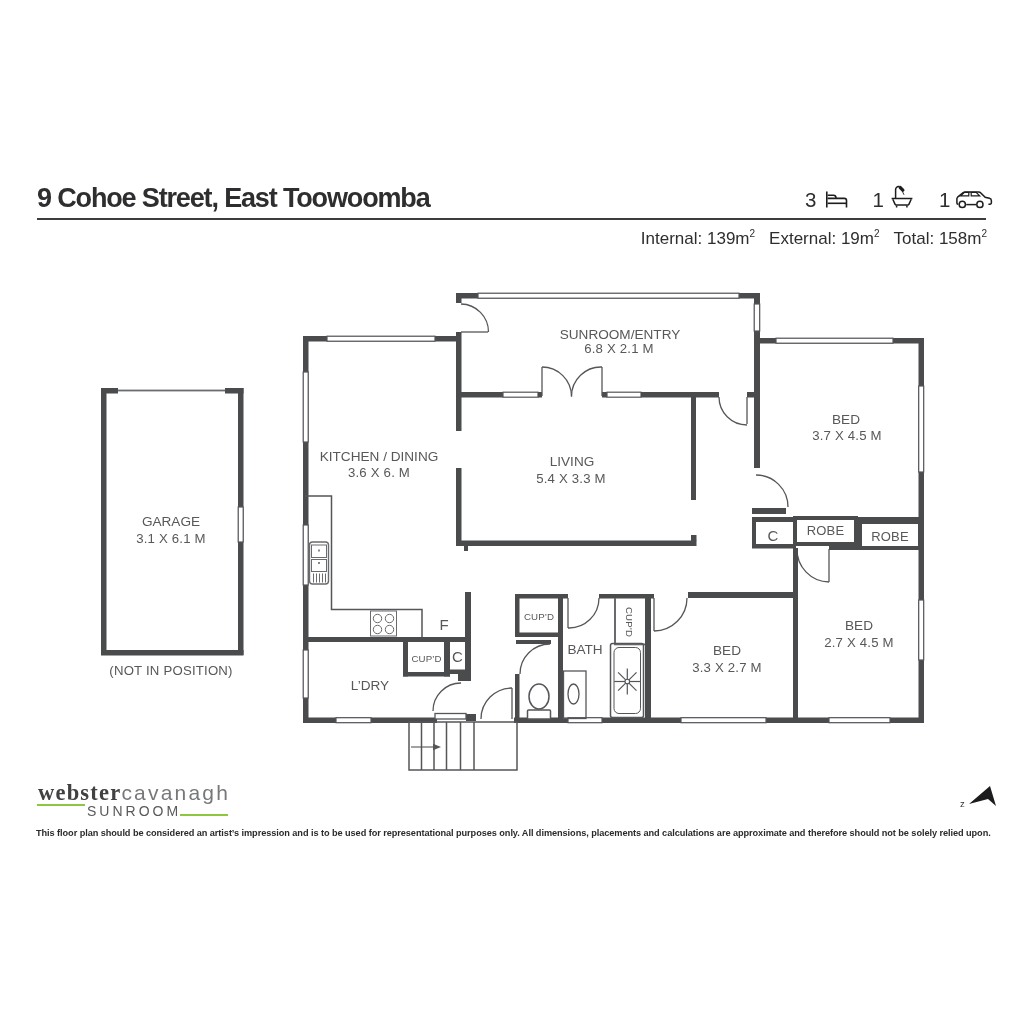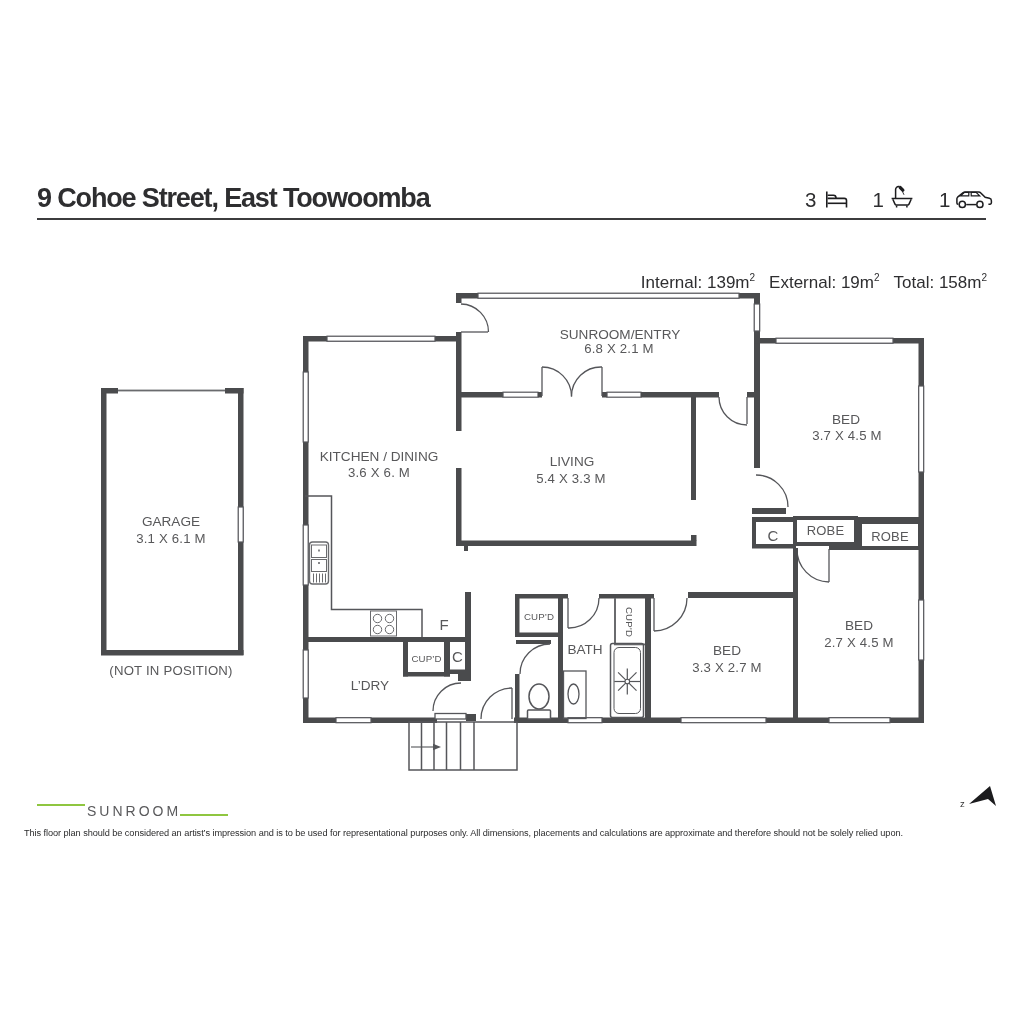--- a/index.html
+++ b/index.html
@@ -7,7 +7,7 @@
   .abs{position:absolute;}
   #title{left:37px;top:183px;font-size:27px;font-weight:700;color:#2e2e30;letter-spacing:-1.15px;}
   #rule{left:37px;top:218px;width:949px;height:2px;background:#3c3c3e;}
-  #stats{left:0;top:229px;width:987px;text-align:right;font-size:17px;color:#2e2e30;margin-top:44px;}
+  #stats{left:0;top:229px;width:987px;text-align:right;font-size:17px;color:#2e2e30;}
   #stats sup{font-size:10px;vertical-align:super;line-height:0;}
   .sp{display:inline-block;width:14px;}
 </style>

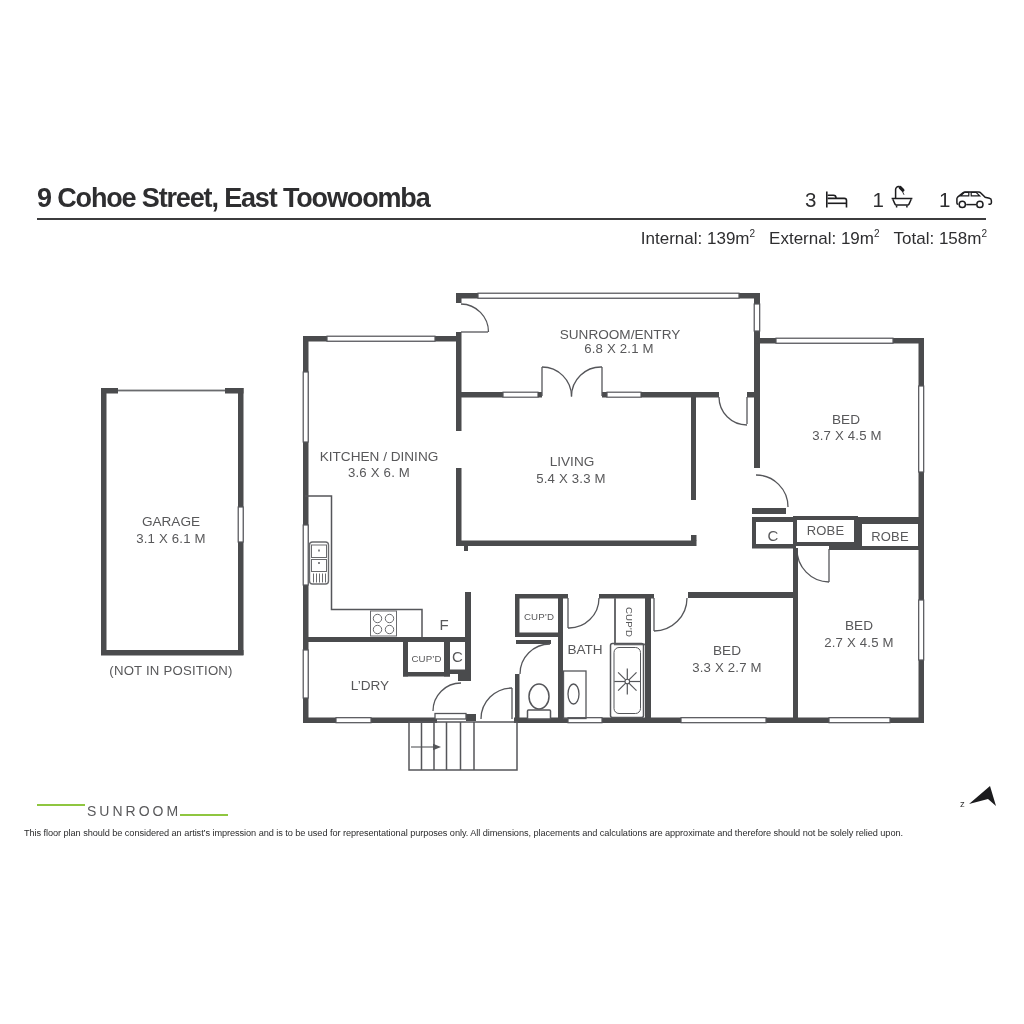--- a/index.html
+++ b/index.html
@@ -461,6 +461,9 @@
       </g>
 </svg>
 
+<div class="abs" style="left:38px;top:780px;">
+  <span id="lw" style="font-family:'Liberation Serif',serif;font-weight:700;font-size:22.5px;letter-spacing:1.2px;color:#414043;">webster</span><span id="lc" style="font-size:21px;color:#77787b;letter-spacing:2.2px;">cavanagh</span>
+</div>
 
 <div class="abs" style="left:37px;top:803.5px;width:48px;height:2.4px;background:#8fc640;"></div>
 

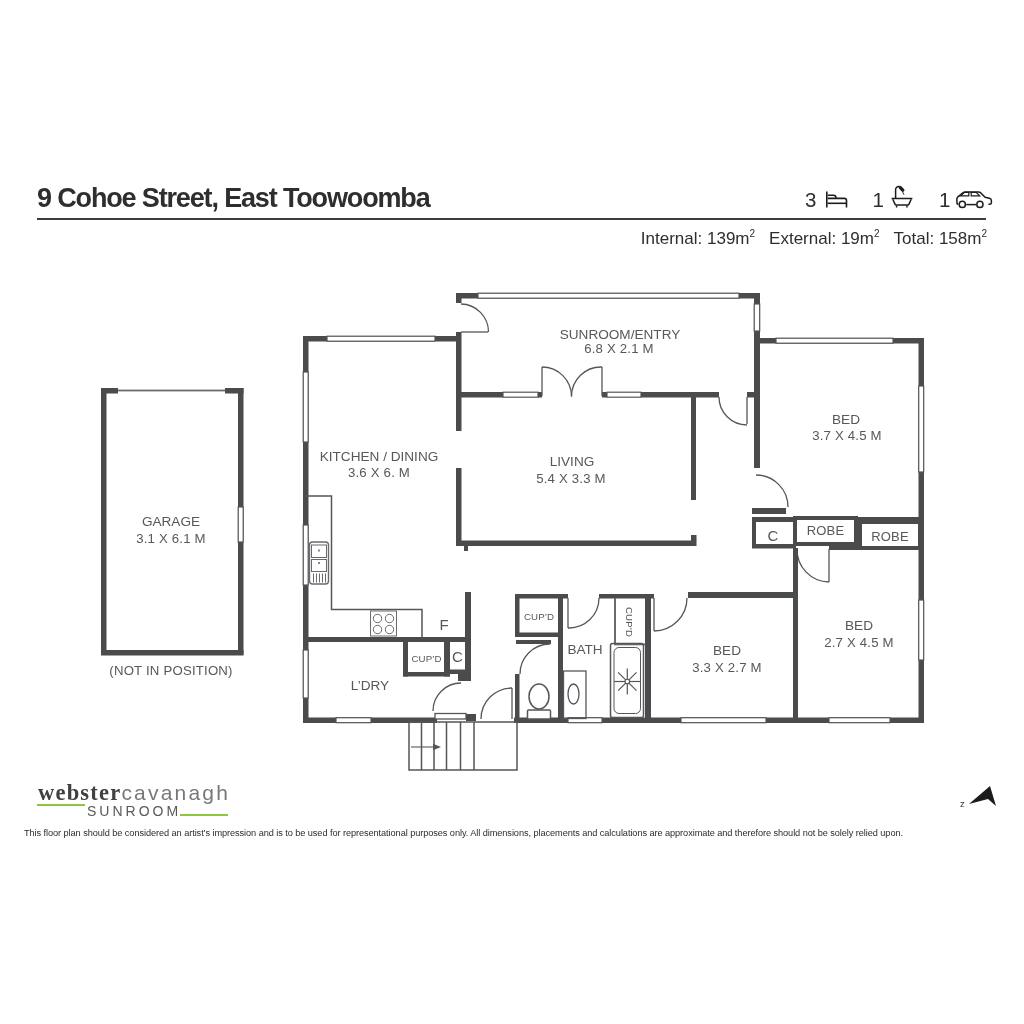--- a/index.html
+++ b/index.html
@@ -476,7 +476,7 @@
   <polygon points="40,11 46,31 38,24 19,29" fill="#1c1c1e"></polygon>
 </svg>
 
-<div class="abs" id="disc" style="left:24px;top:828px;white-space:nowrap;font-size:9.2px;font-weight:400;color:#2b2b2c;letter-spacing:-0.07px;">This floor plan should be considered an artist’s impression and is to be used for representational purposes only. All dimensions, placements and calculations are approximate and therefore should not be solely relied upon.</div>
+<div class="abs" id="disc" style="left:36px;top:828px;white-space:nowrap;font-size:9.2px;font-weight:700;color:#2b2b2c;letter-spacing:-0.07px;">This floor plan should be considered an artist’s impression and is to be used for representational purposes only. All dimensions, placements and calculations are approximate and therefore should not be solely relied upon.</div>
 </div>
 
 </body></html>

